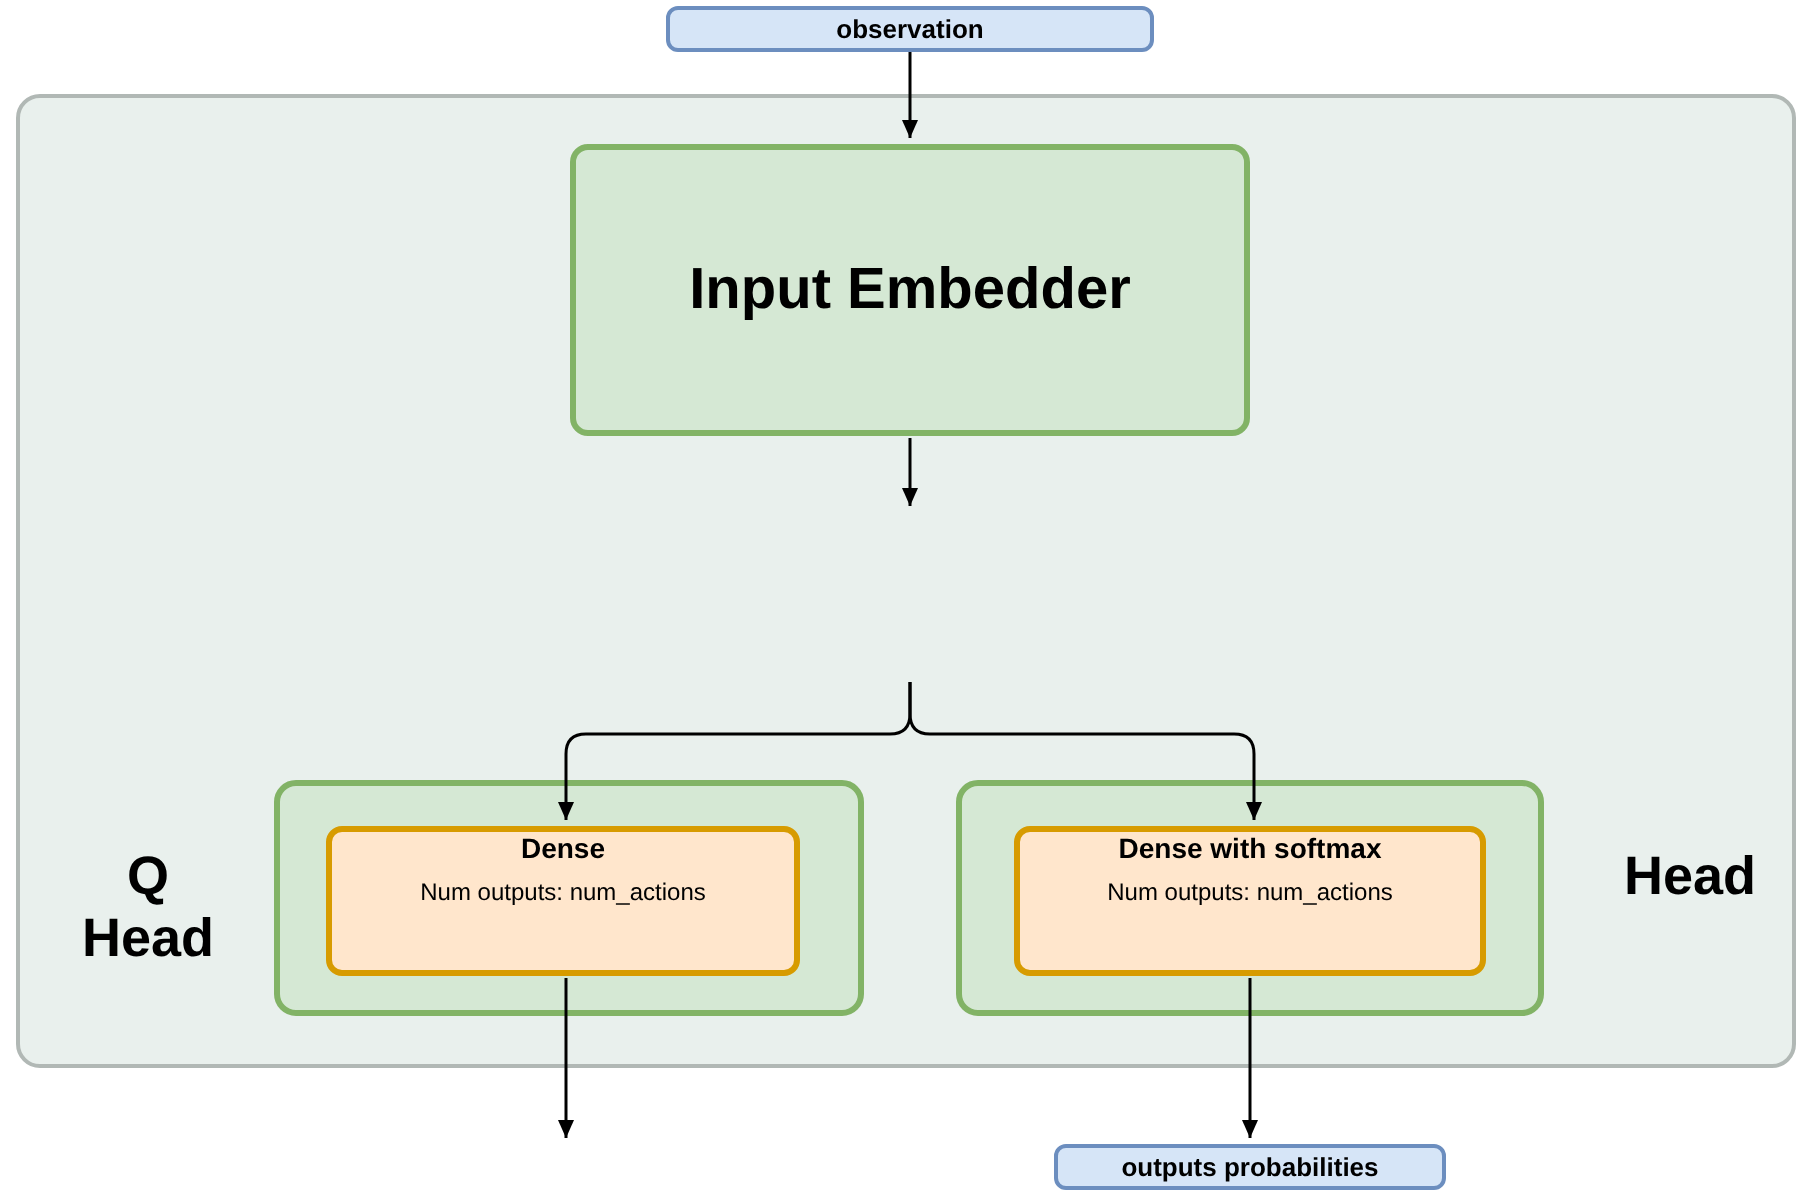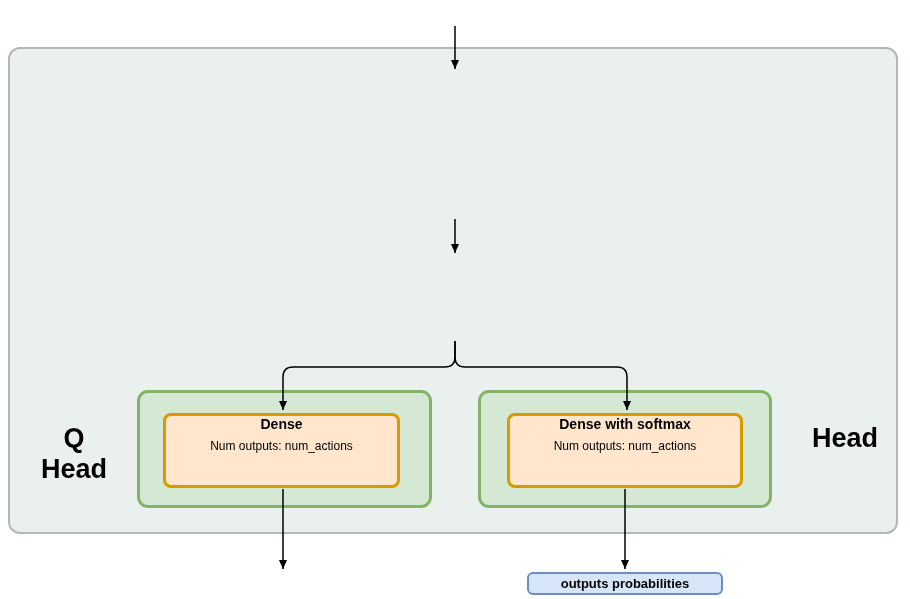--- a/index.html
+++ b/index.html
@@ -81,6 +81,9 @@
     <path d="M625,489 L625,569" stroke="#000000" stroke-width="1.5" fill="none" marker-end="url(#arrow)"></path>
   </svg>
 
+  <div class="abs node blue-node z2" style="left:333px; top:3px; width:244px; height:23px;">
+    <span>observation</span>
+  </div>
 
 
 

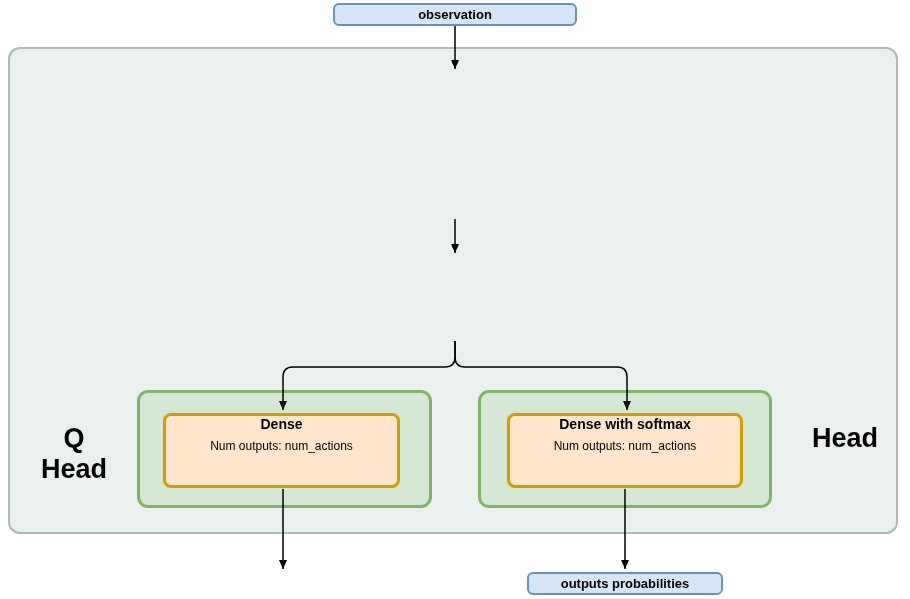--- a/index.html
+++ b/index.html
@@ -85,6 +85,9 @@
     <span>observation</span>
   </div>
 
+  <div class="abs node green-node z2" style="left:285px; top:72px; width:340px; height:146px;">
+    <span>Input Embedder</span>
+  </div>
 
 
   <div class="abs head-label z2" style="left:19px; top:423px; width:110px;">

